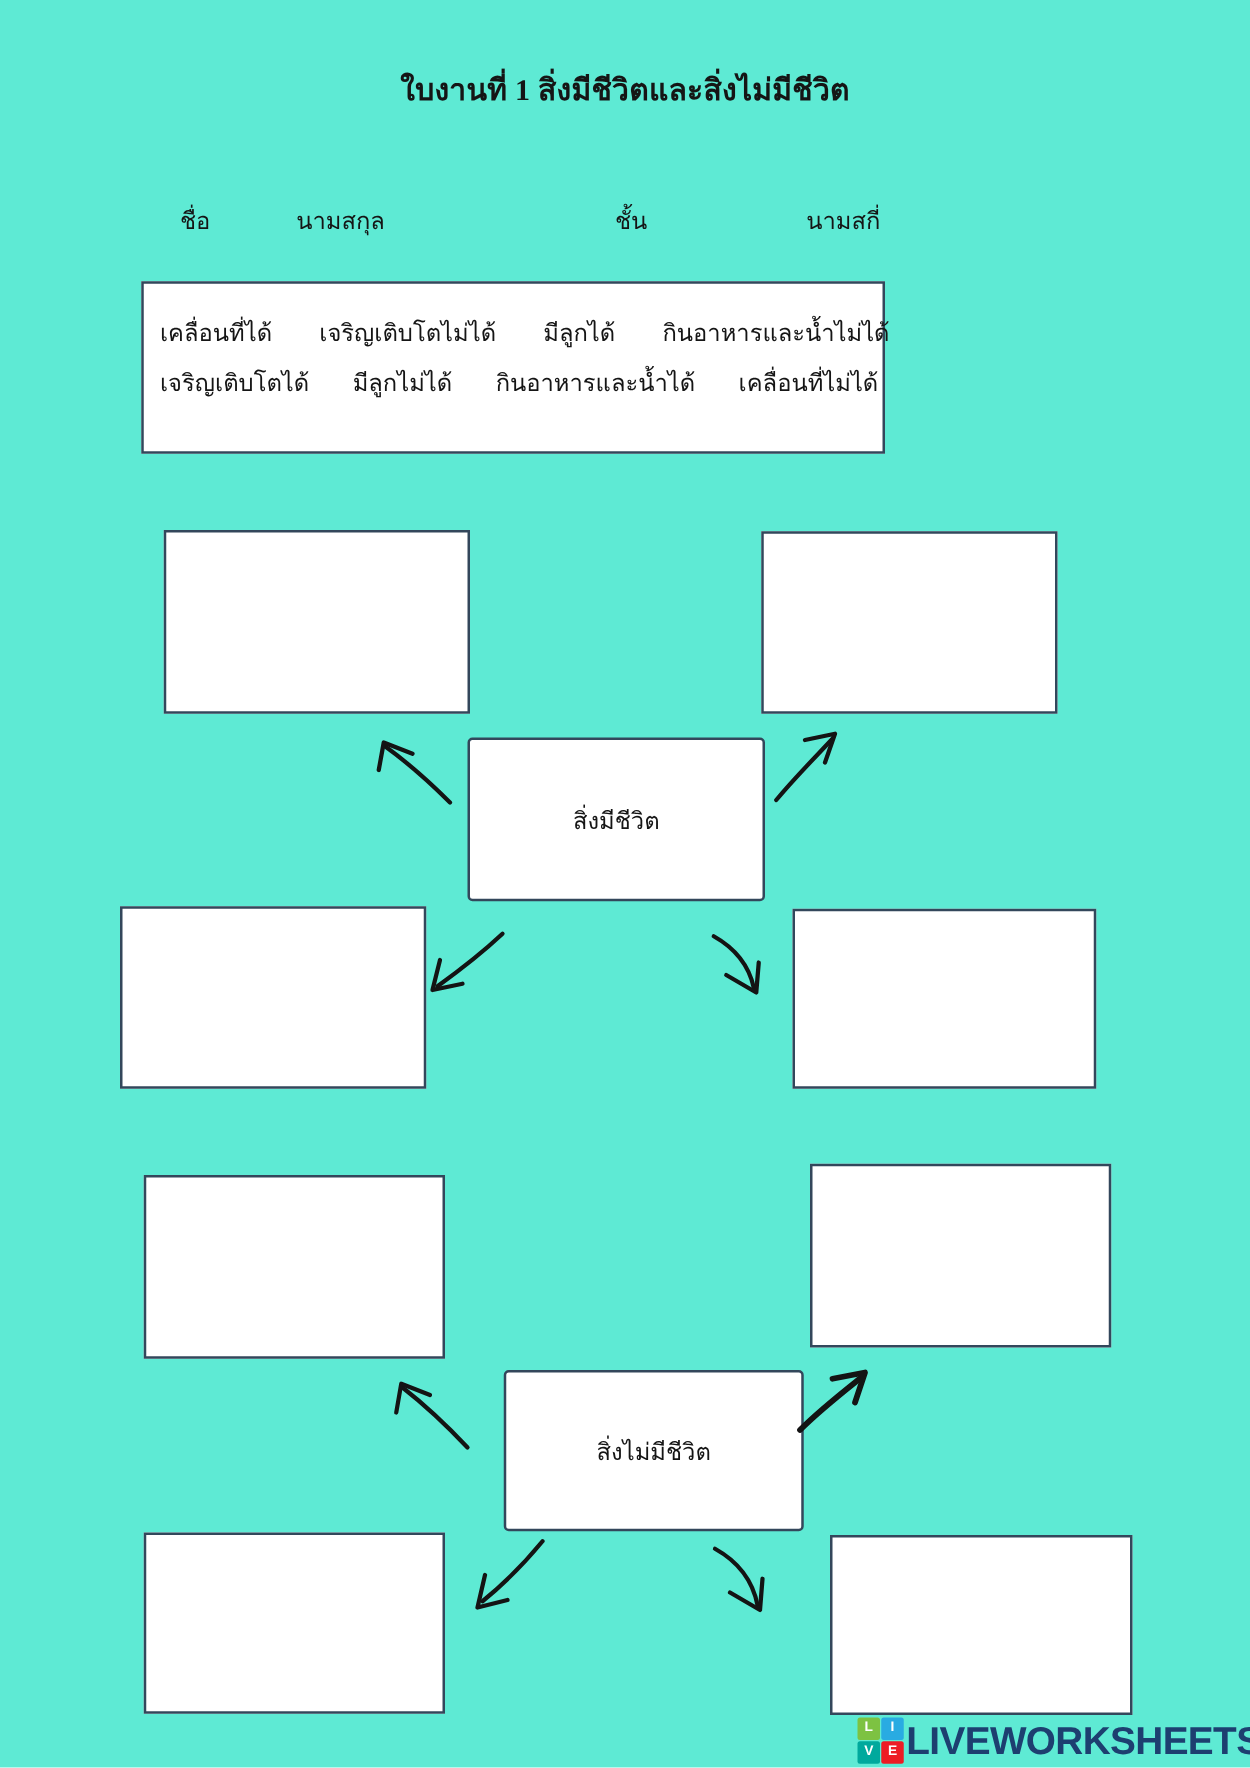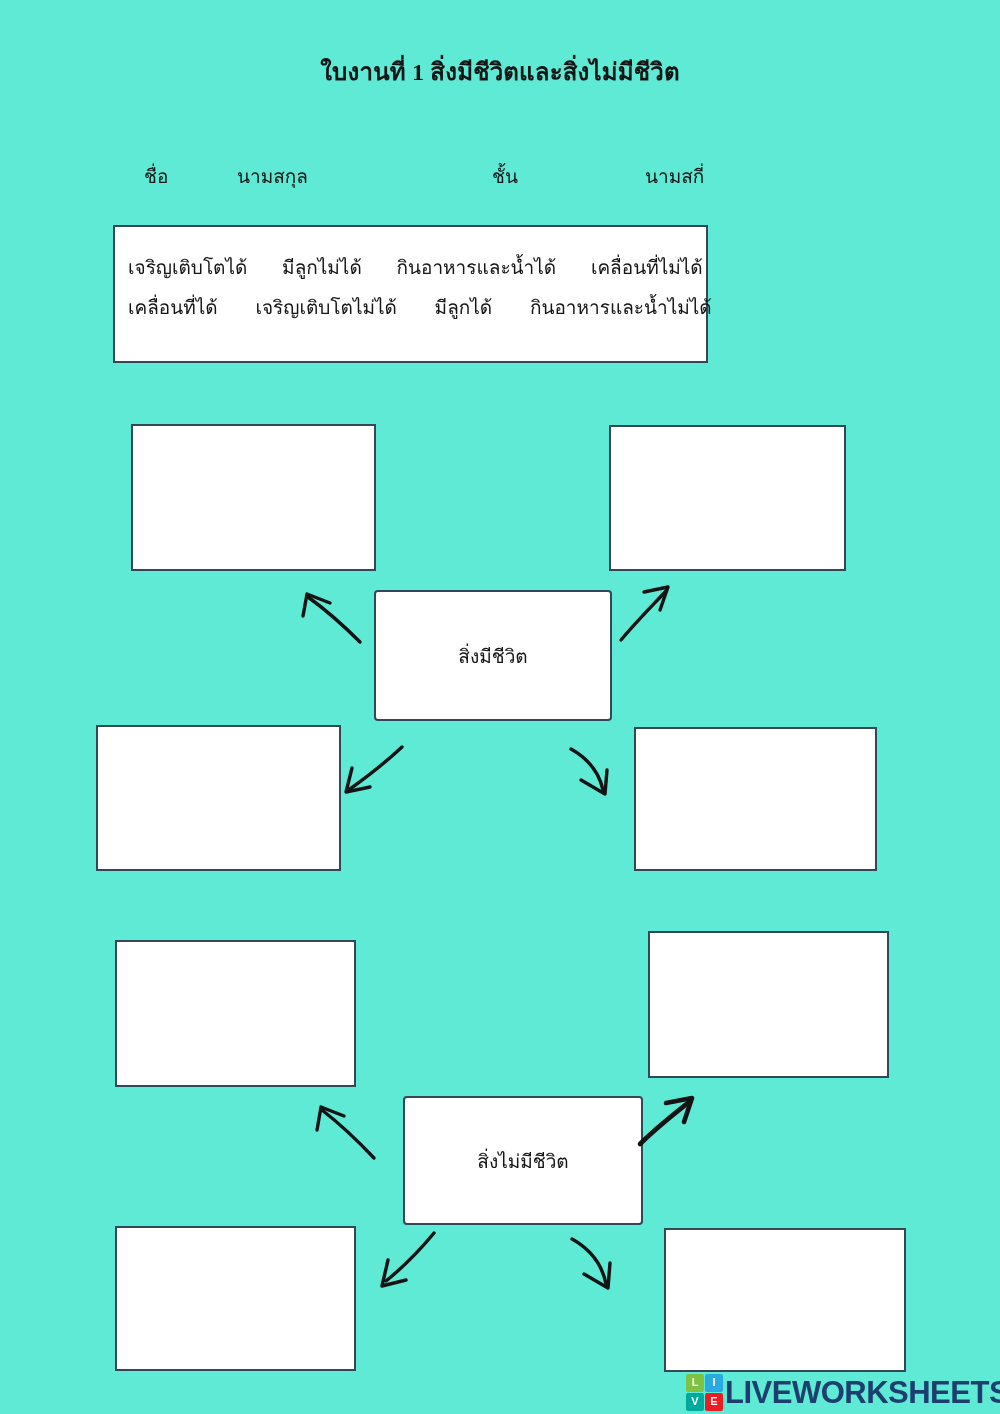--- a/index.html
+++ b/index.html
@@ -115,17 +115,17 @@
   </div>
 
   <div class="wordbank">
+    <div class="wb-row wb-row1">
+      <span class="w">เคลื่อนที่ได้</span>
+      <span class="w">เจริญเติบโตไม่ได้</span>
+      <span class="w">มีลูกได้</span>
+      <span class="w">กินอาหารและน้ำไม่ได้</span>
+    </div>
     <div class="wb-row wb-row2">
       <span class="w">เจริญเติบโตได้</span>
       <span class="w">มีลูกไม่ได้</span>
       <span class="w">กินอาหารและน้ำได้</span>
       <span class="w">เคลื่อนที่ไม่ได้</span>
-    </div>
-    <div class="wb-row wb-row1">
-      <span class="w">เคลื่อนที่ได้</span>
-      <span class="w">เจริญเติบโตไม่ได้</span>
-      <span class="w">มีลูกได้</span>
-      <span class="w">กินอาหารและน้ำไม่ได้</span>
     </div>
   </div>
 

